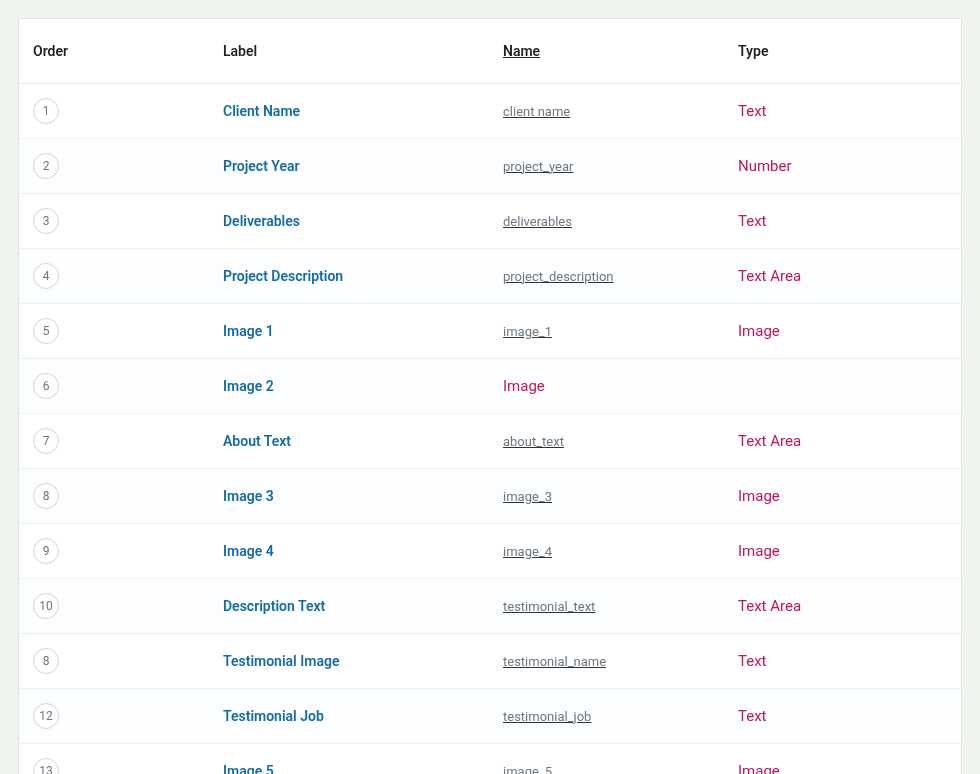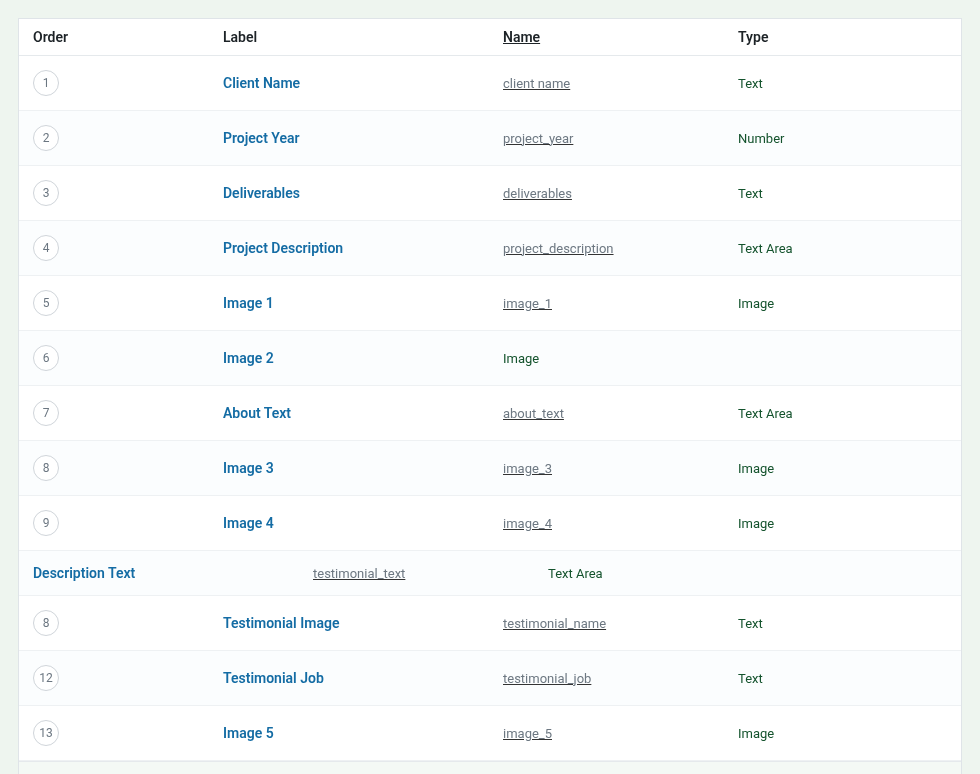--- a/index.html
+++ b/index.html
@@ -16,7 +16,7 @@
   }
   .header-row {
     display: flex;
-    padding: 10px 14px;
+    padding: 24px 14px;
     border-bottom: 1px solid #e5e9ec;
     font-weight: 600;
     color: #1d2327;

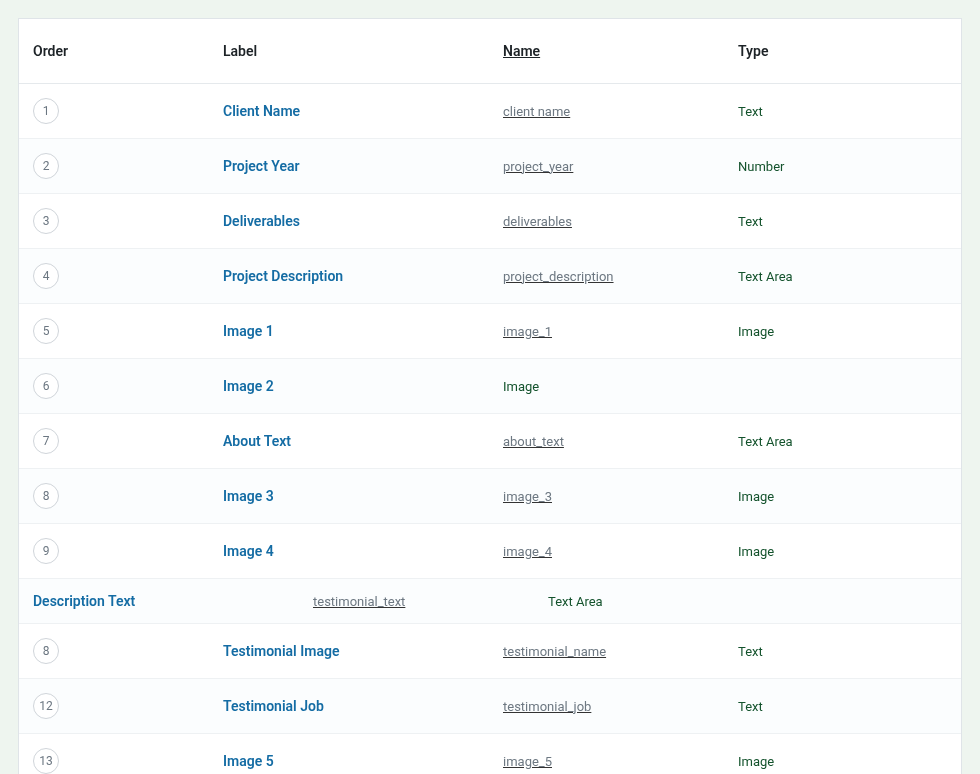--- a/index.html
+++ b/index.html
@@ -56,7 +56,7 @@
     cursor: pointer;
   }
   .name-text { color: #6d7882; font-size: 13px; }
-  .type-text { color: #14532d; font-size: 13px; }
+  .type-text { color: #be185d; font-size: 15px; }
   .footer {
     background: #f4f9f5;
     padding: 12px 14px;

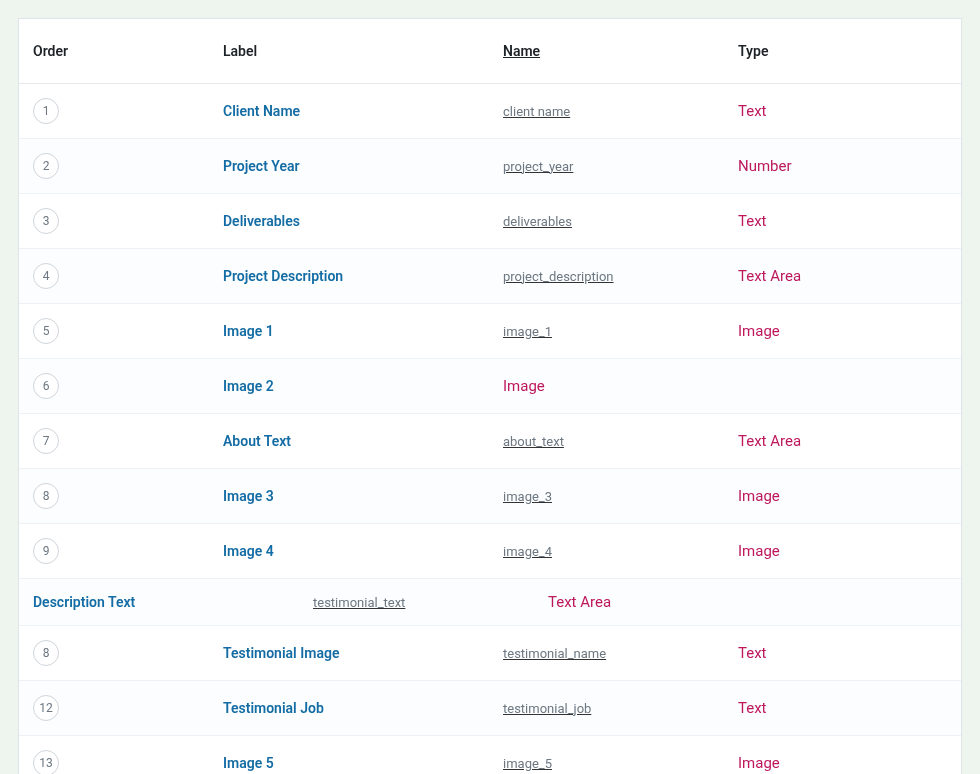--- a/index.html
+++ b/index.html
@@ -202,6 +202,9 @@
     </div>
   </div>
       <div class="row">
+    <div class="col-order">
+      <div class="order-badge">10</div>
+    </div>
     <div class="col-label">
       <a class="label-link">Description Text</a>
     </div>

